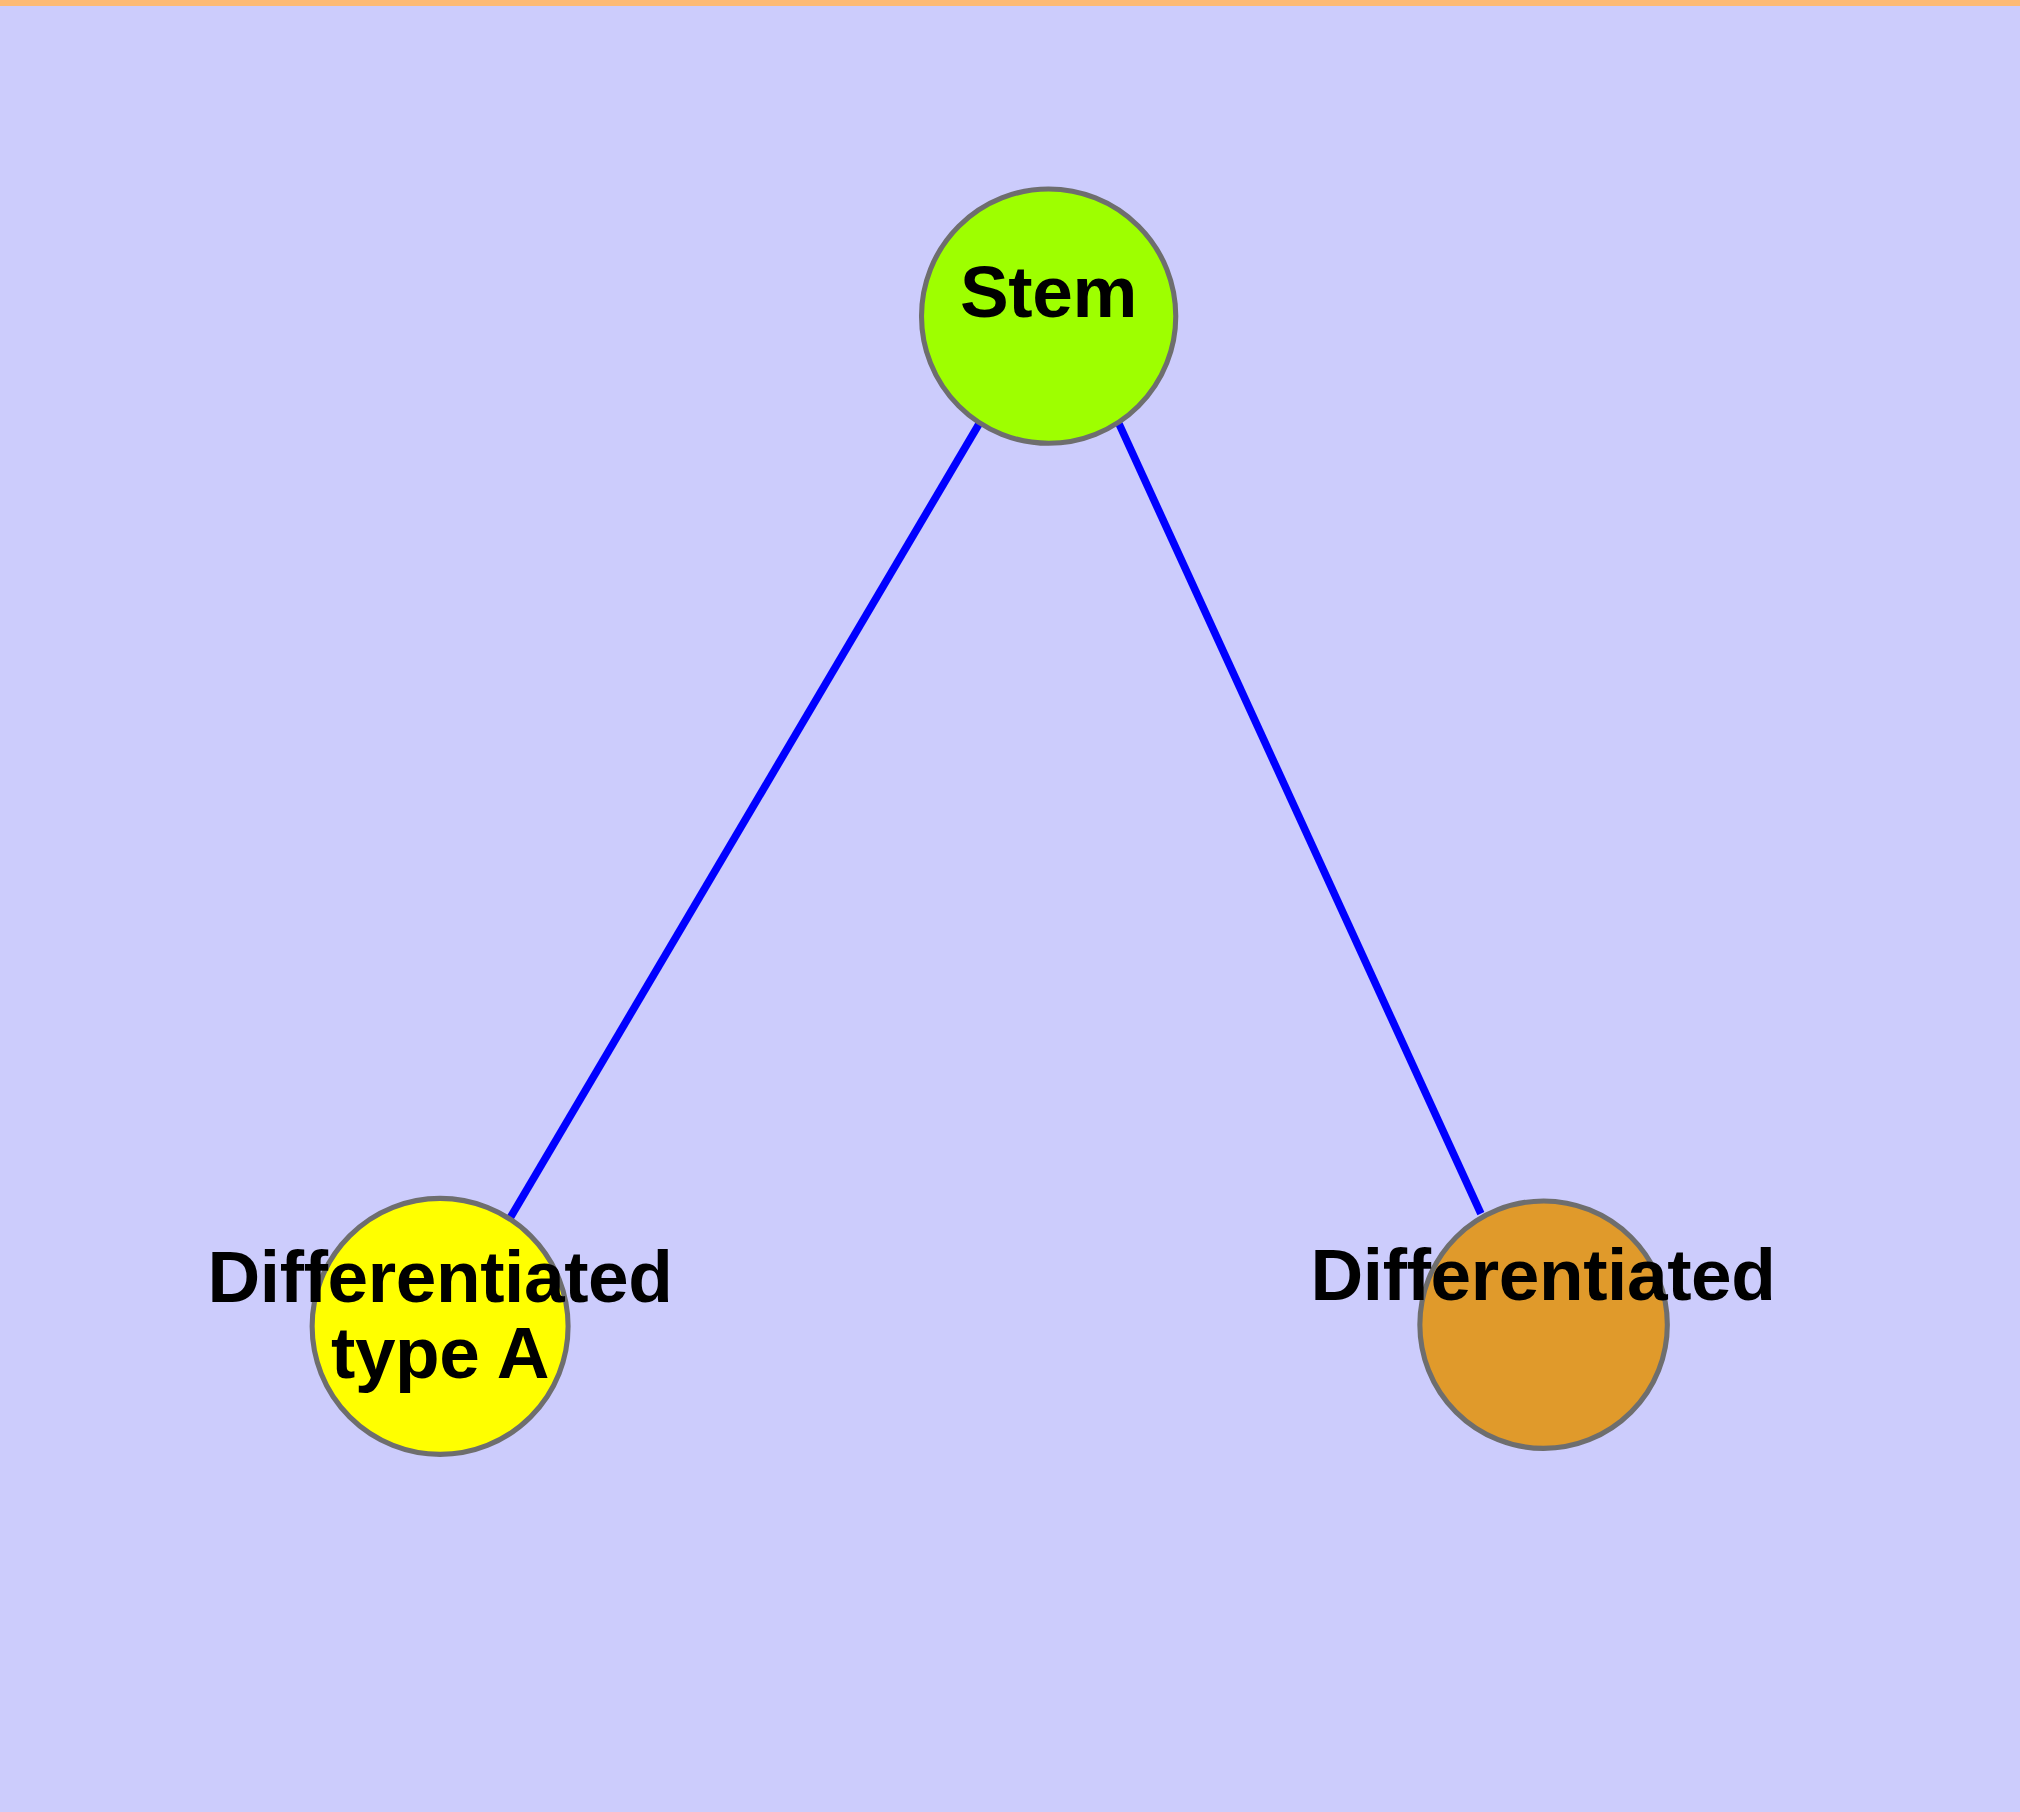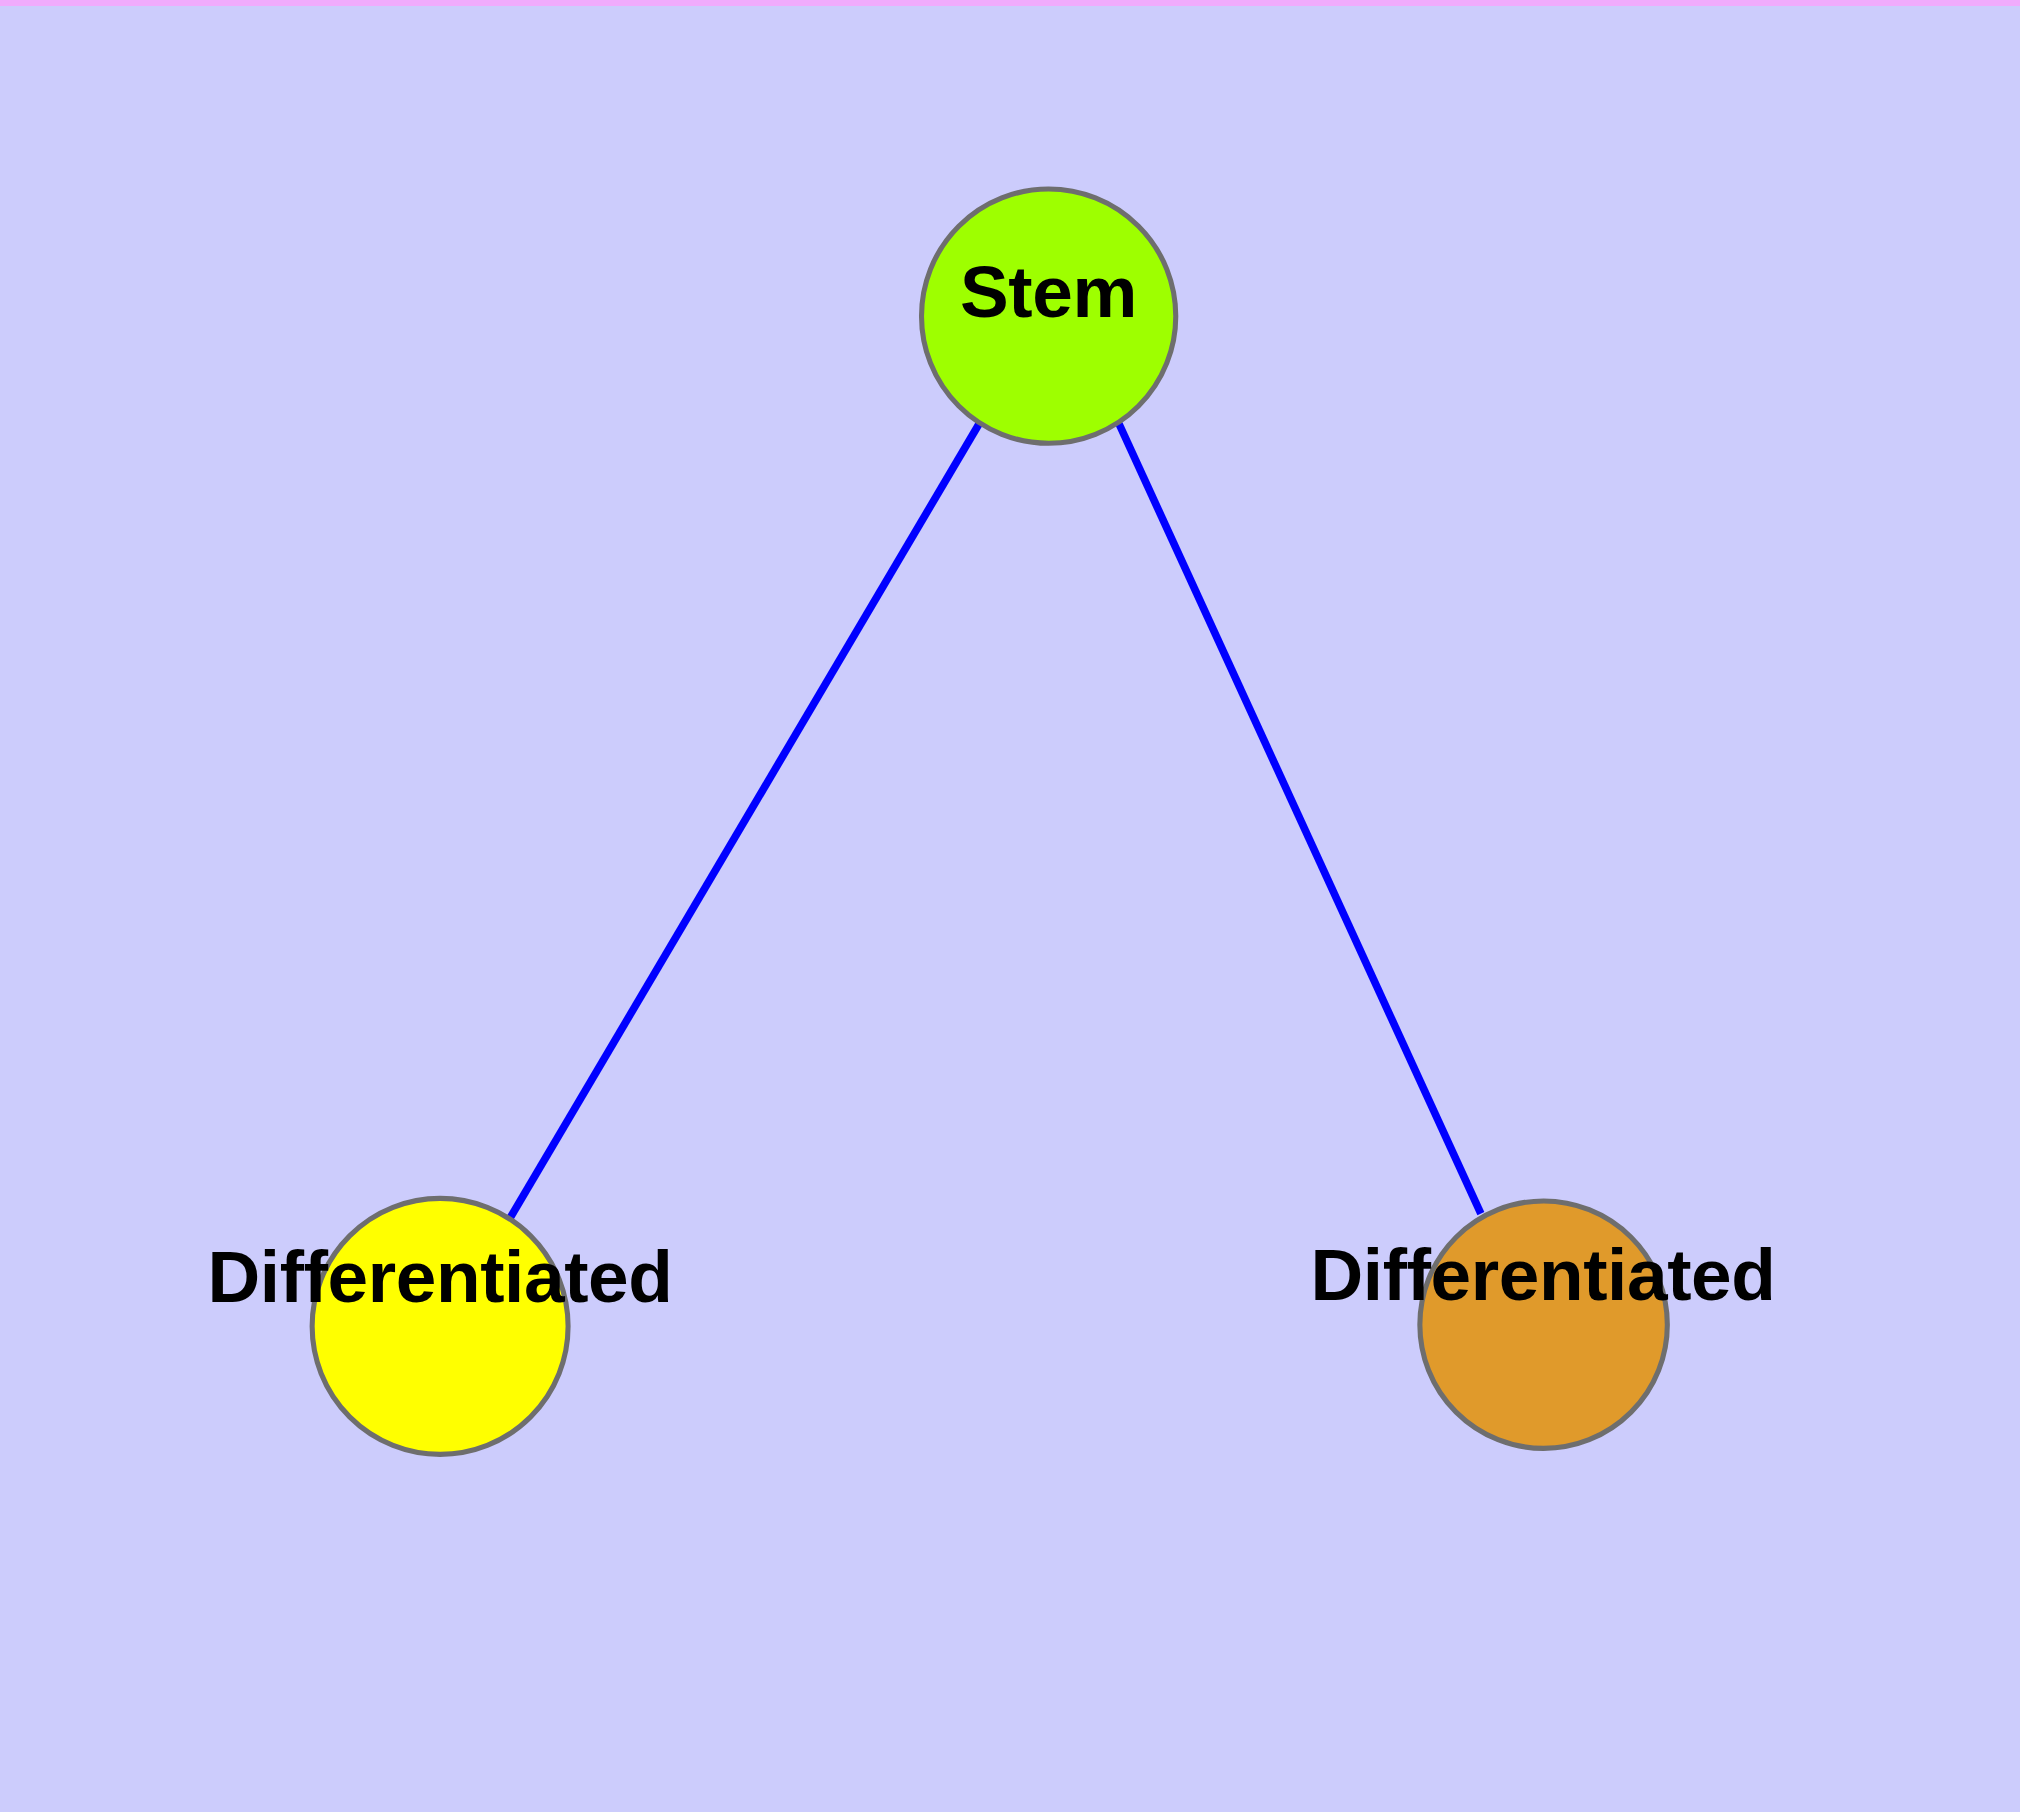--- a/index.html
+++ b/index.html
@@ -12,7 +12,7 @@
     width: 2021px;
     height: 1812px;
     overflow: hidden;
-    background: #f0abfc;
+    background: #fdba74;
     font-family: "Liberation Sans", sans-serif;
   }
   #canvas-bg {

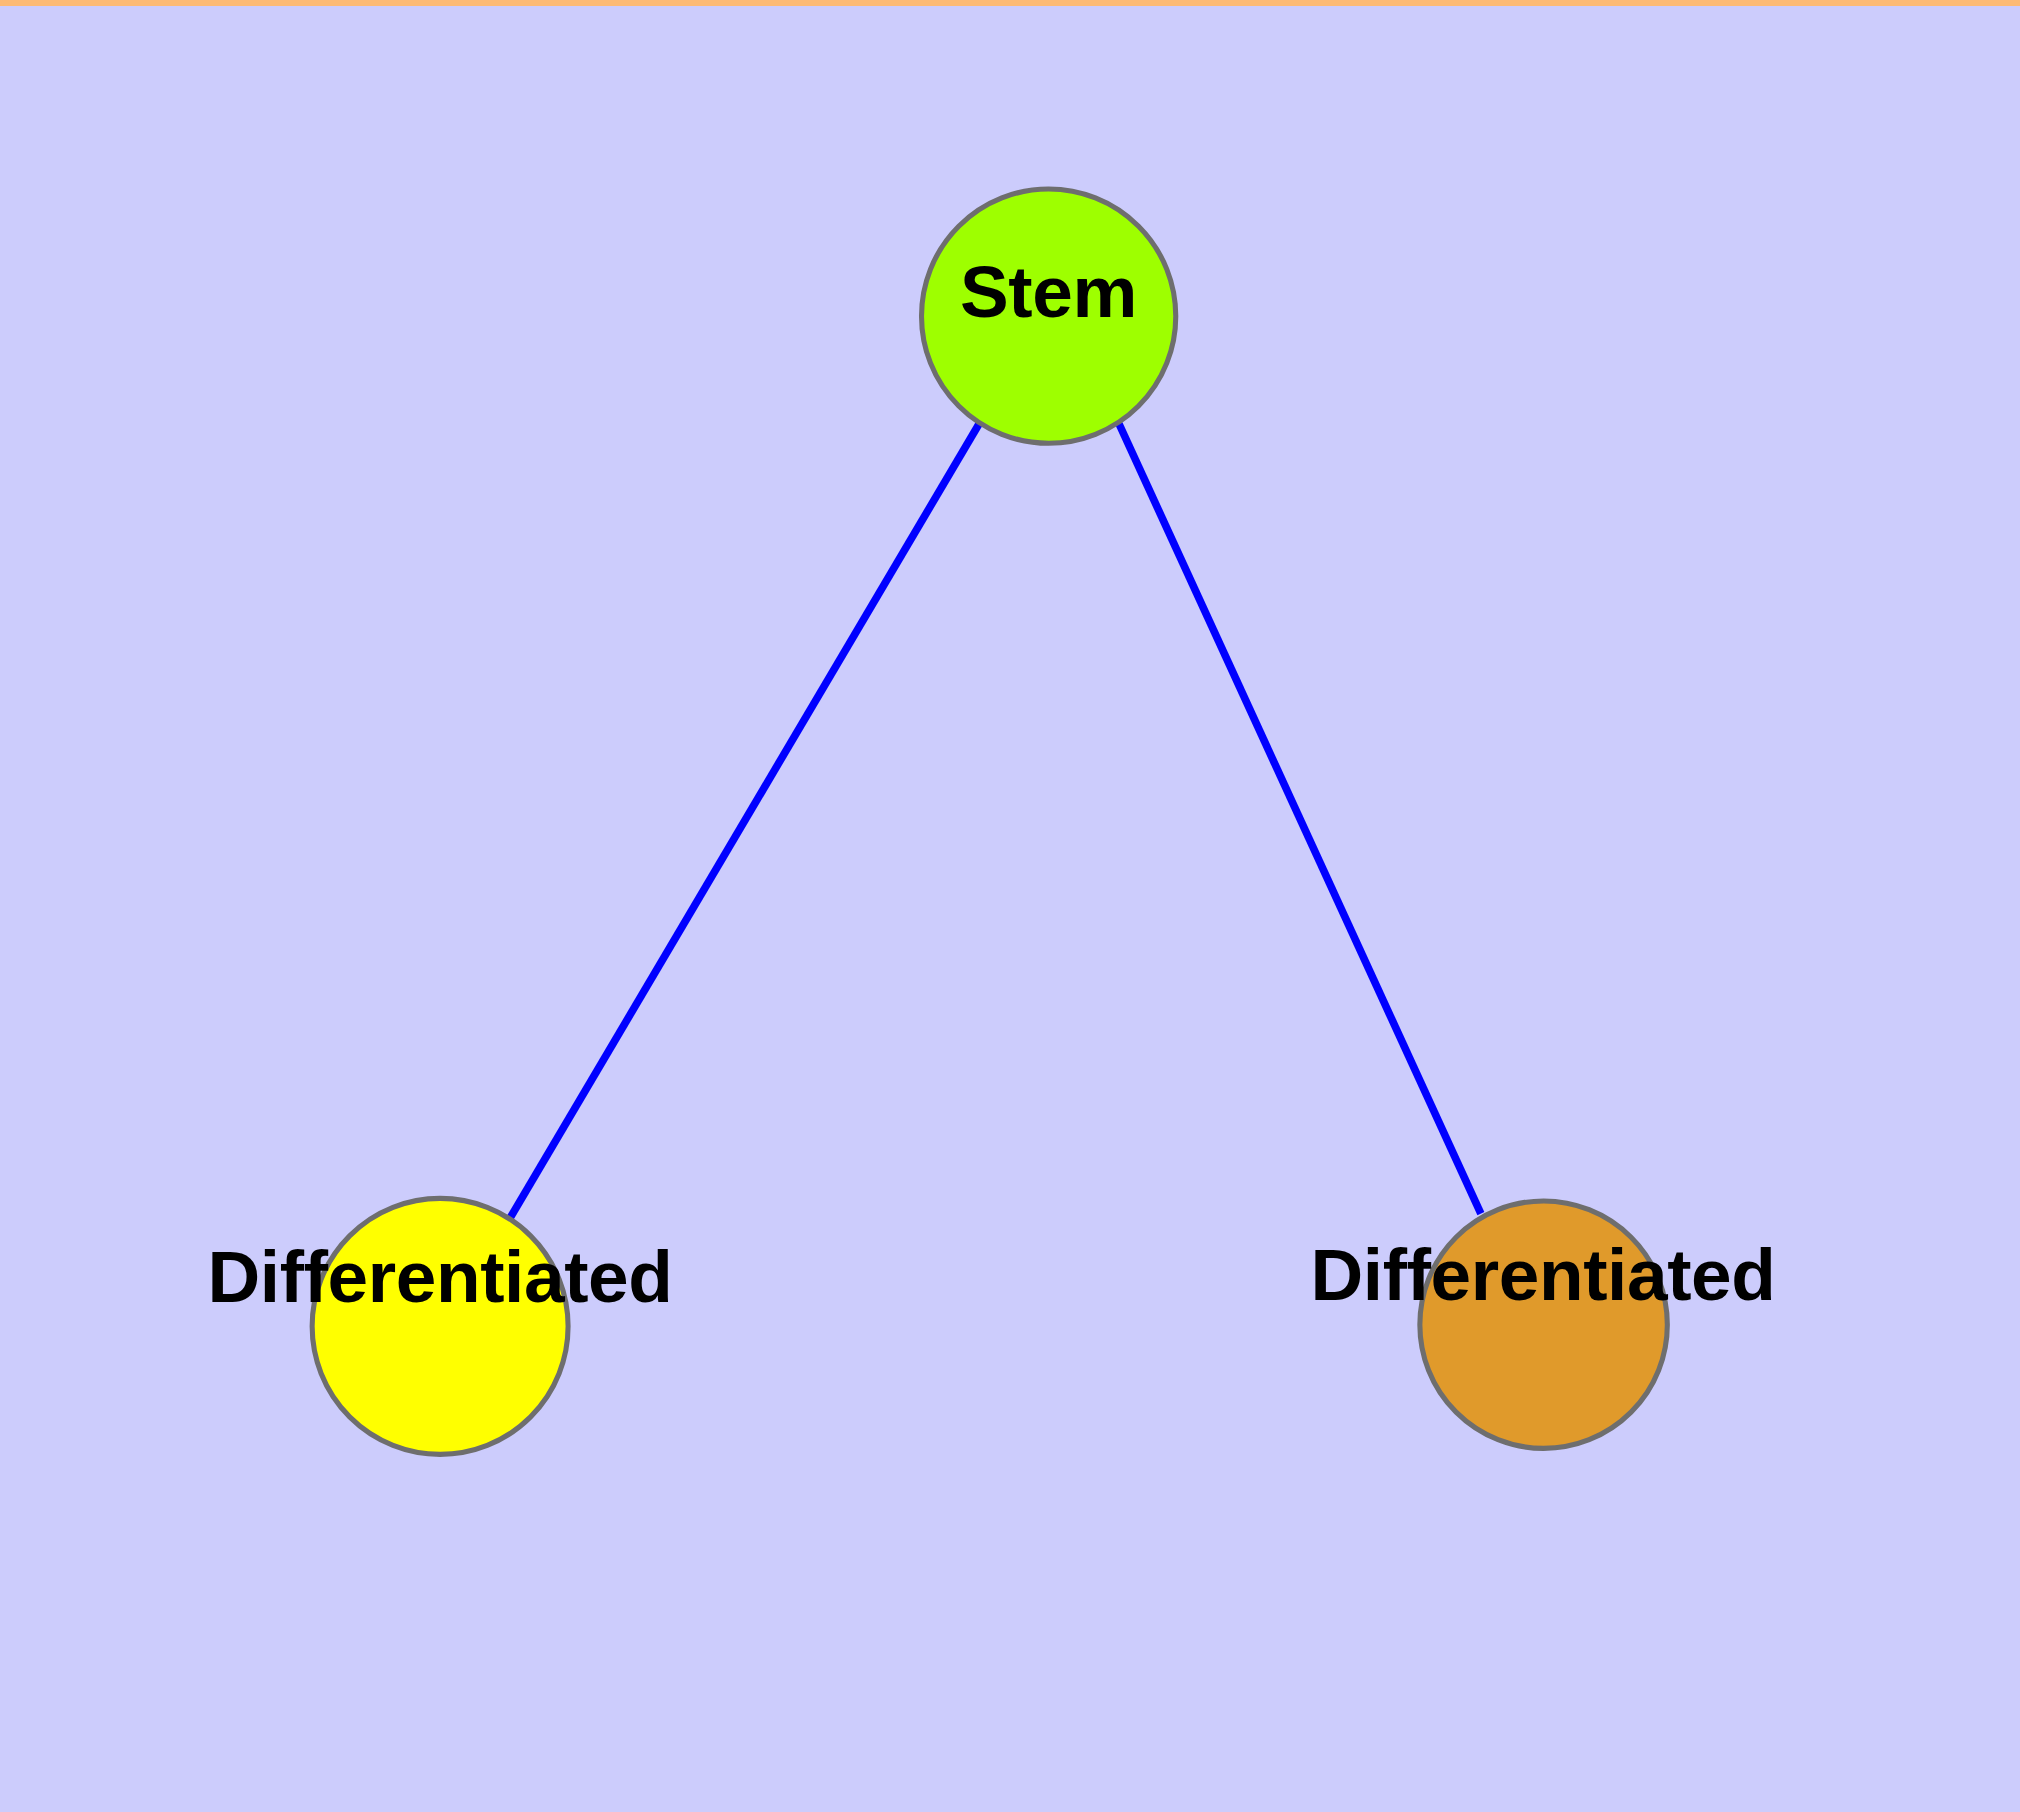--- a/index.html
+++ b/index.html
@@ -85,6 +85,7 @@
 
   <div id="label-diff-a" class="node-label">
     <span class="label-line">Differentiated</span>
+    <span class="label-line">type A</span>
   </div>
 
   <div id="label-diff-b" class="node-label">

